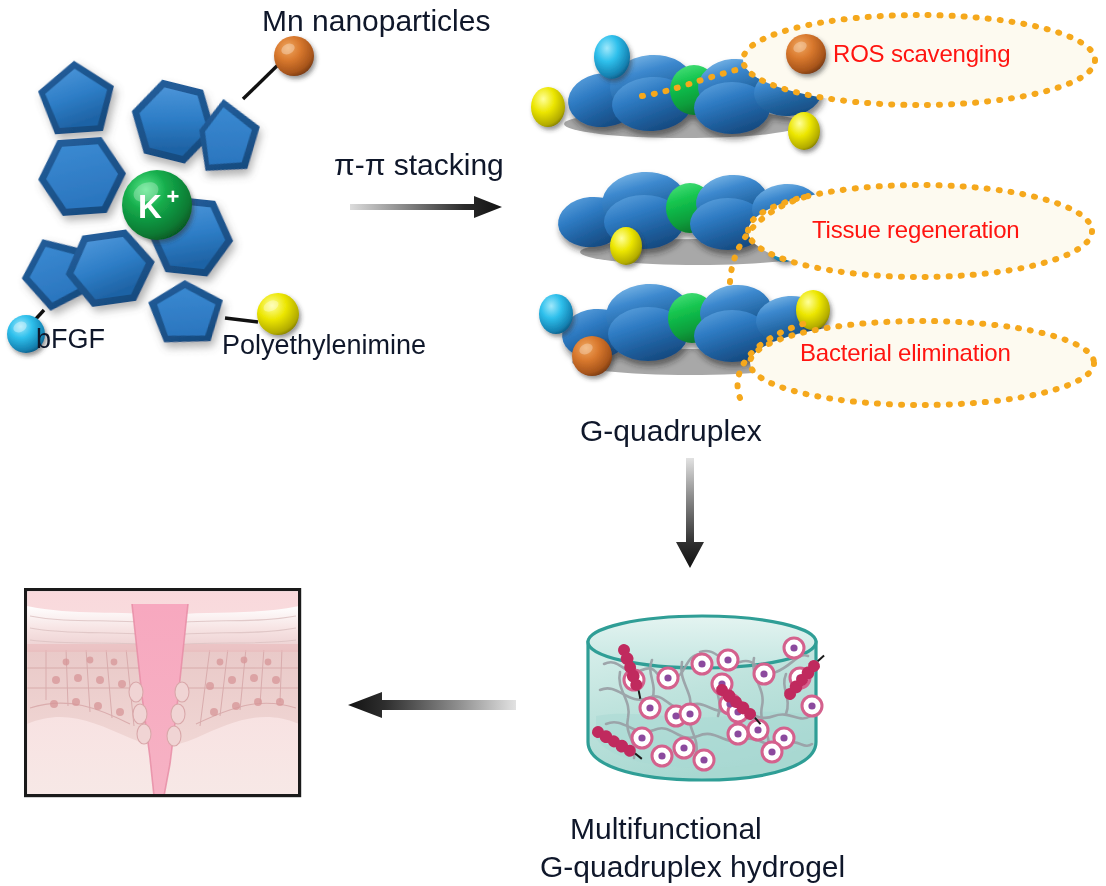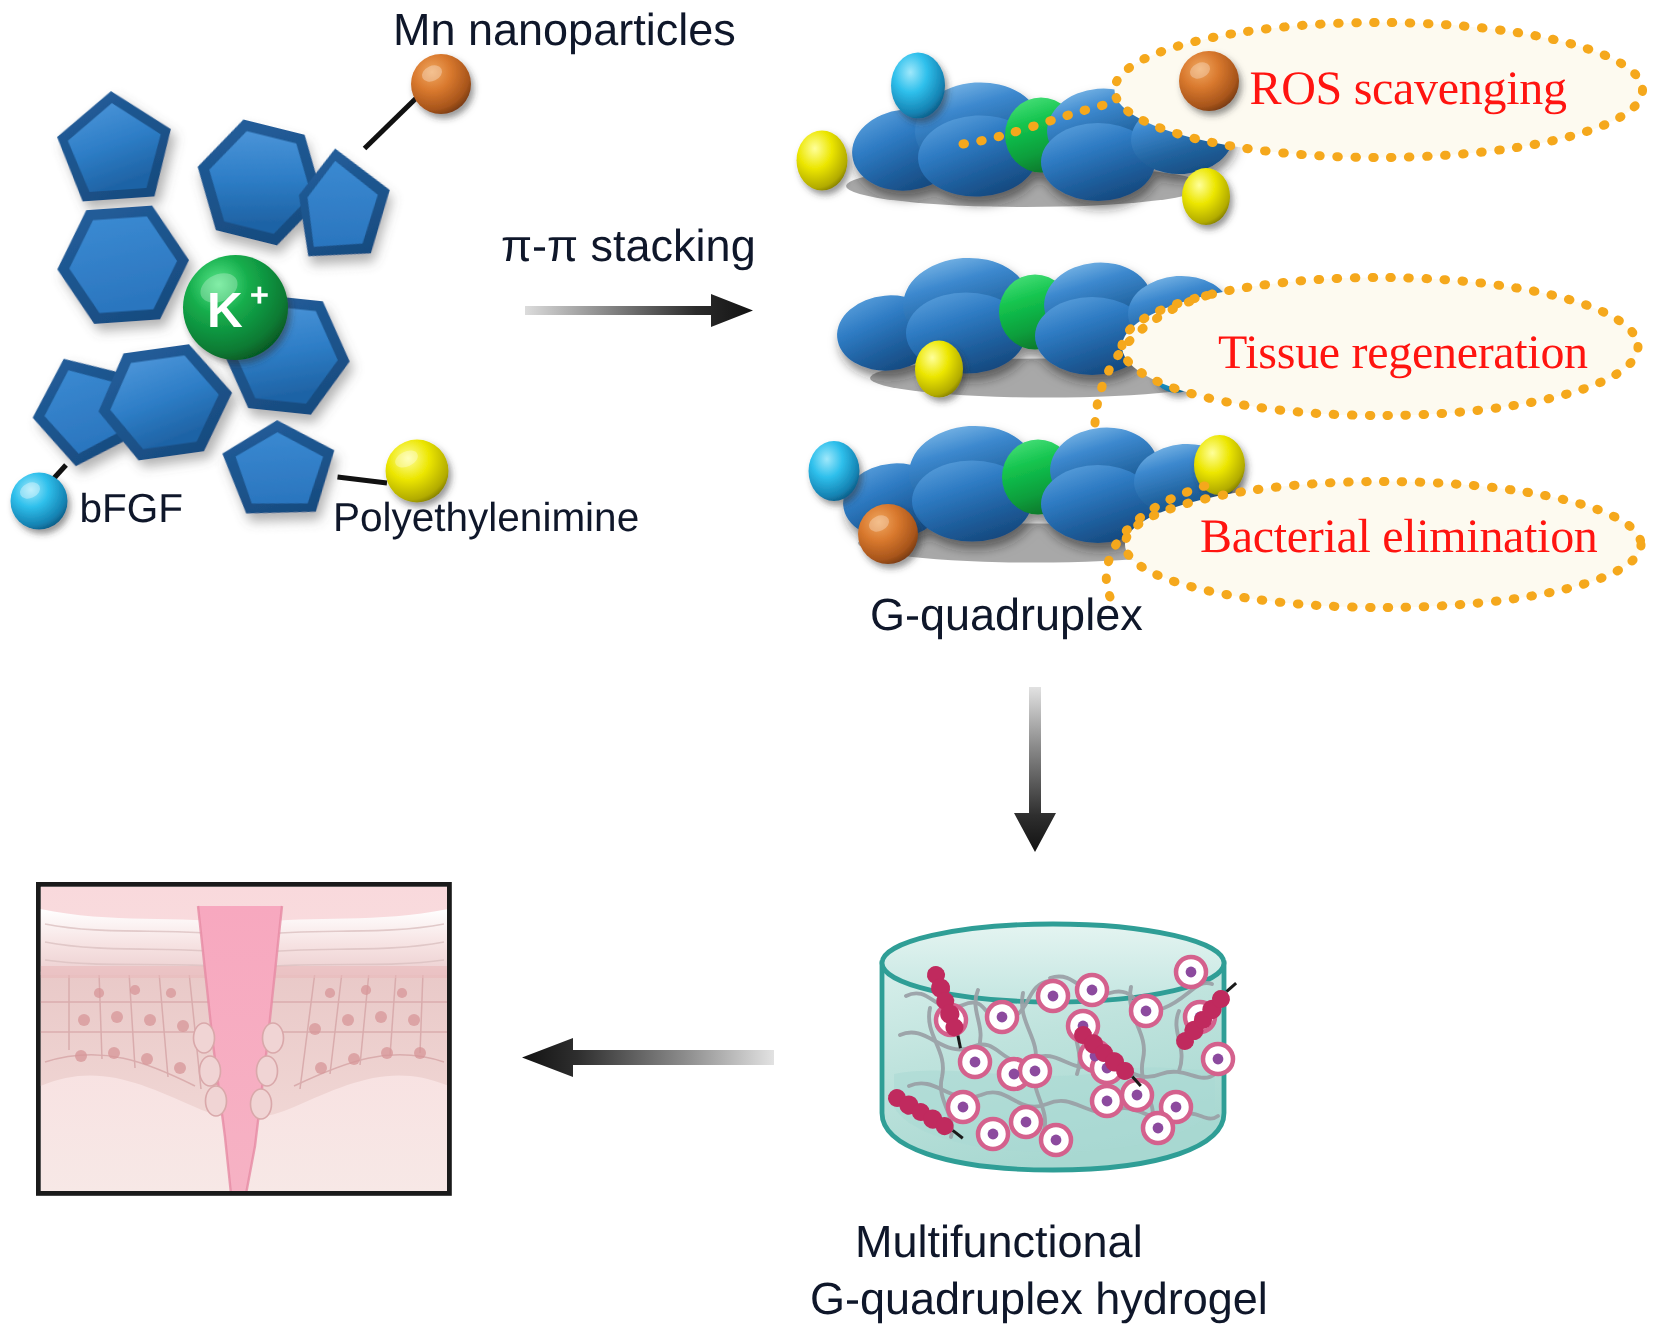--- a/index.html
+++ b/index.html
@@ -28,8 +28,8 @@
   .callout-text{
     position:absolute;
     color:#ff1410;
-    font-size:32px;
-    font-family:Liberation Serif, serif;
+    font-size:24px;
+    font-family:Liberation Sans, sans-serif;
     white-space:nowrap;
     letter-spacing:-0.2px;
     text-align:center;

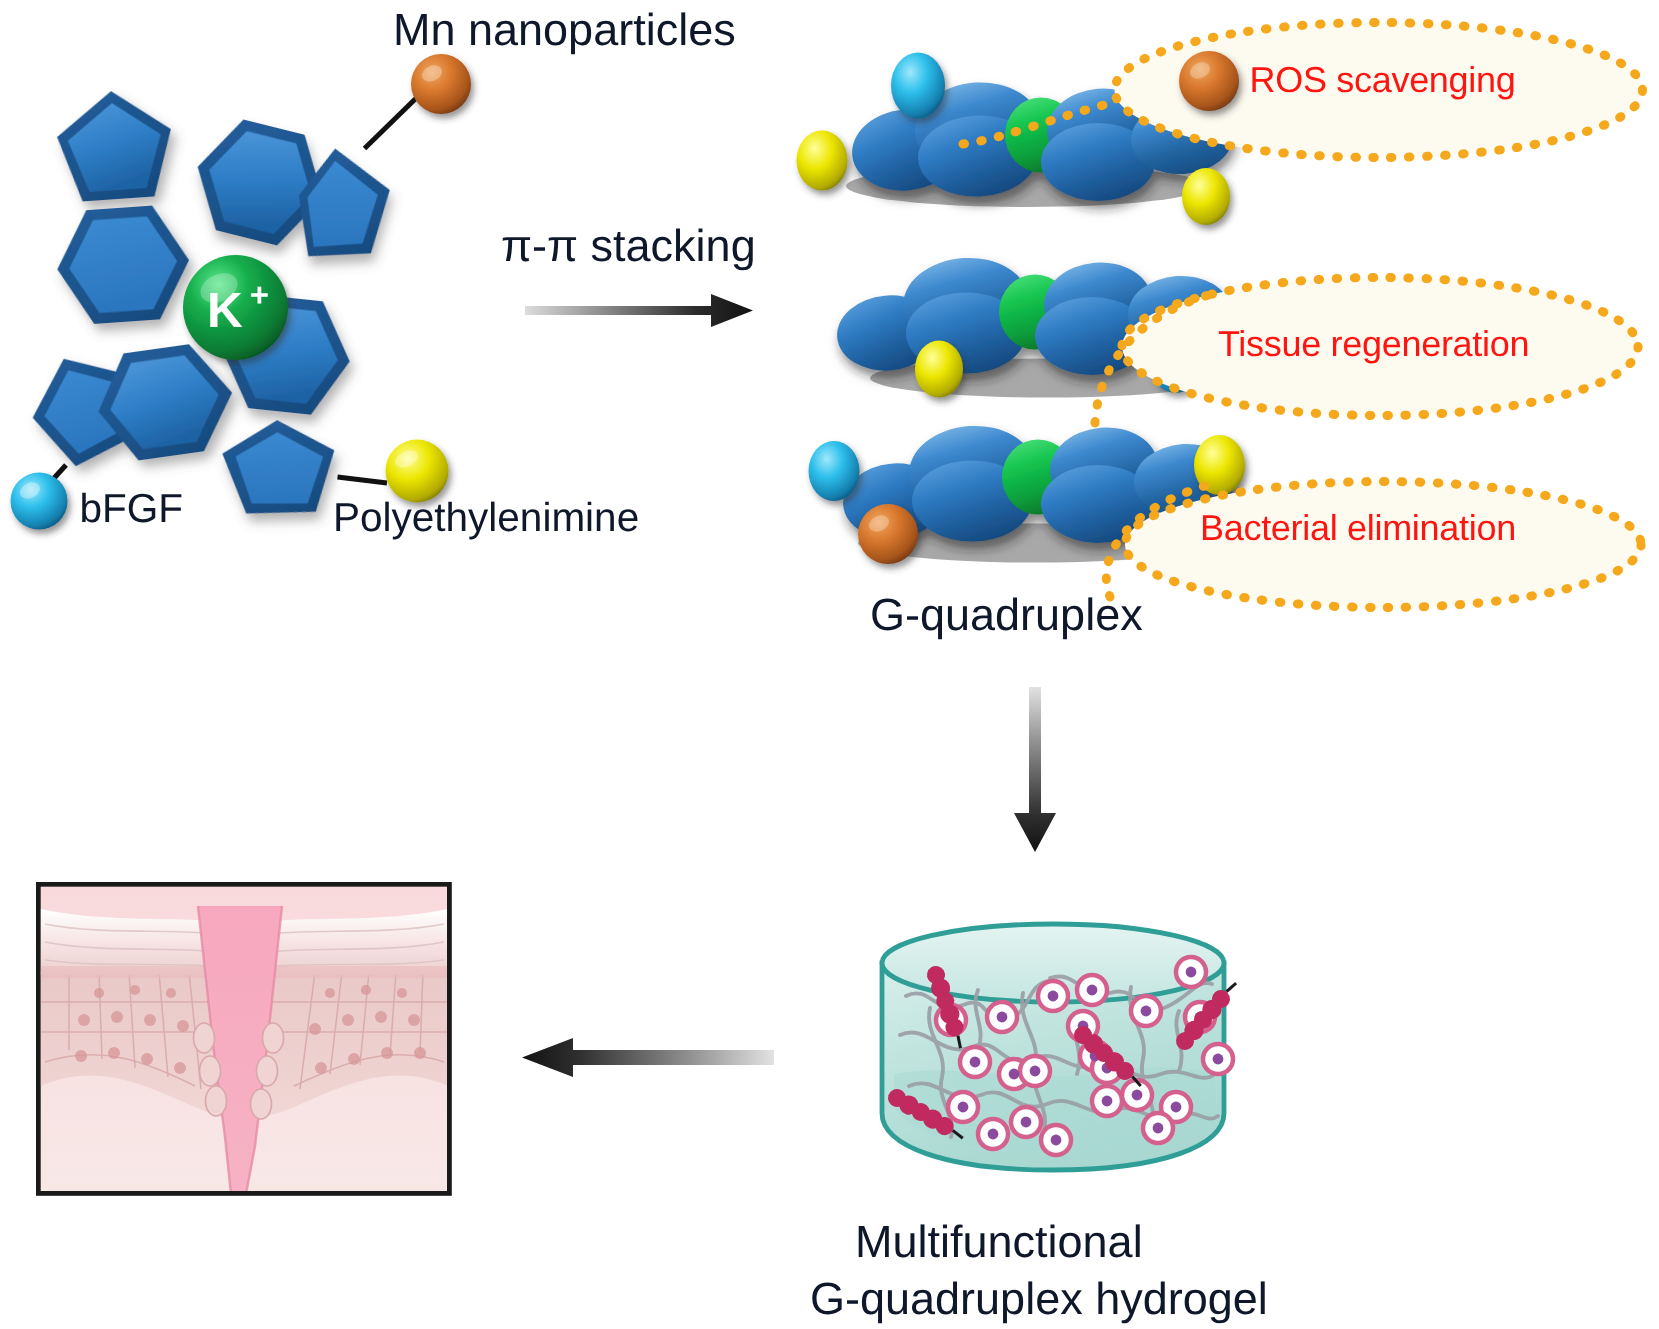--- a/index.html
+++ b/index.html
@@ -222,7 +222,7 @@
   </svg>
 
   <div class="lbl lbl-big" style="left:262px;top:4px;">Mn nanoparticles</div>
-  <div class="lbl lbl-mid" style="left:36px;top:324px;margin-left:17px;">bFGF</div>
+  <div class="lbl lbl-mid" style="left:36px;top:324px;">bFGF</div>
   <div class="lbl lbl-mid" style="left:222px;top:330px;">Polyethylenimine</div>
 
   <div class="lbl lbl-big" style="left:334px;top:148px;">π-π stacking</div>

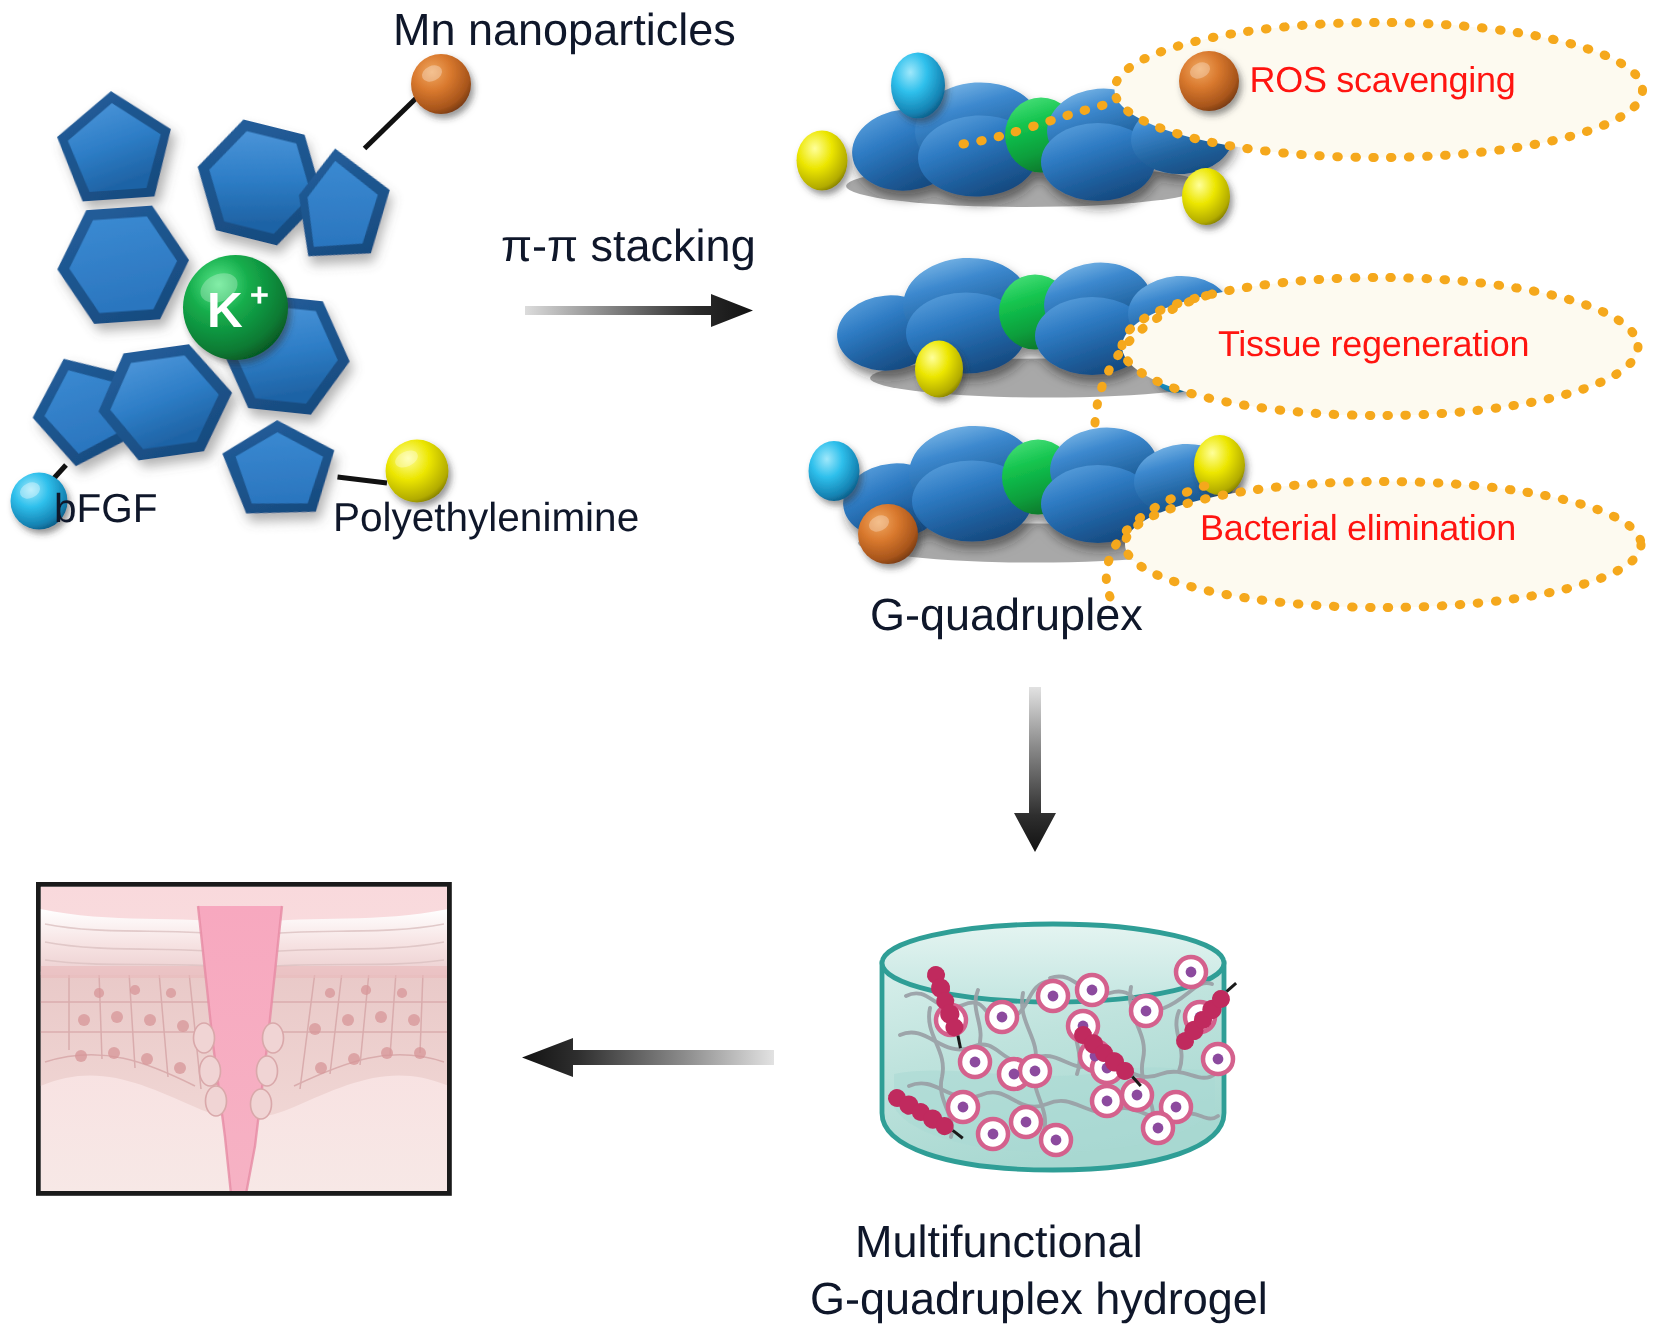--- a/index.html
+++ b/index.html
@@ -286,7 +286,7 @@
     <ellipse cx="21" cy="22" rx="17" ry="20" fill="url(#sphYellow)" filter="url(#tinyShadow)"></ellipse>
   </svg>
 
-  <div class="lbl lbl-big" style="left:580px;top:394px;">G-quadruplex</div>
+  <div class="lbl lbl-big" style="left:580px;top:414px;">G-quadruplex</div>
 
   <svg class="abs nosel" style="left:736px;top:8px;width:366px;height:104px;">
     <ellipse cx="183" cy="52" rx="176" ry="45" fill="#fdfaf0" stroke="#f5a81c" stroke-width="6" stroke-dasharray="1 11" stroke-linecap="round"></ellipse>

